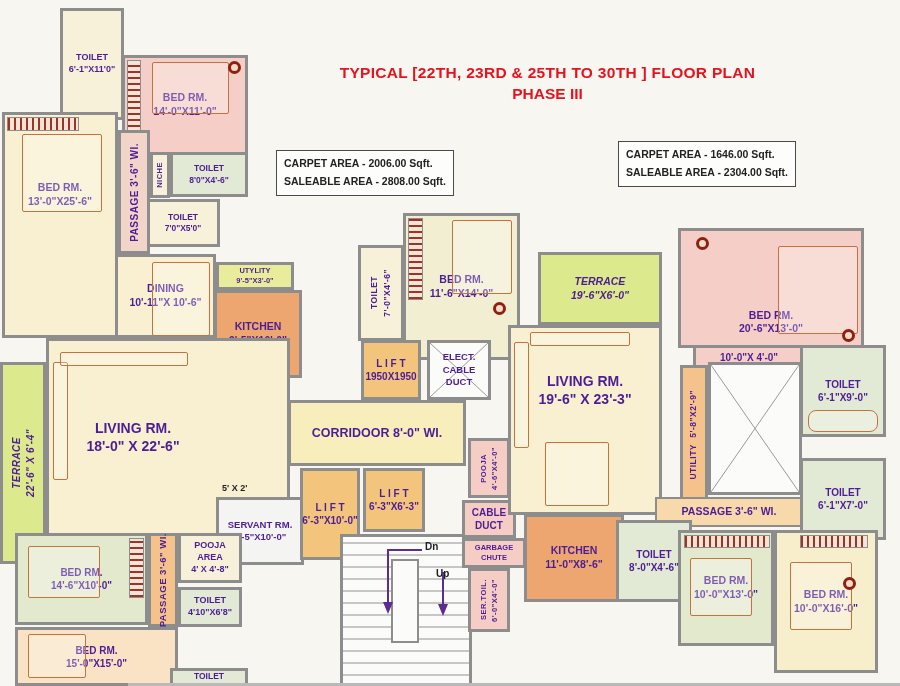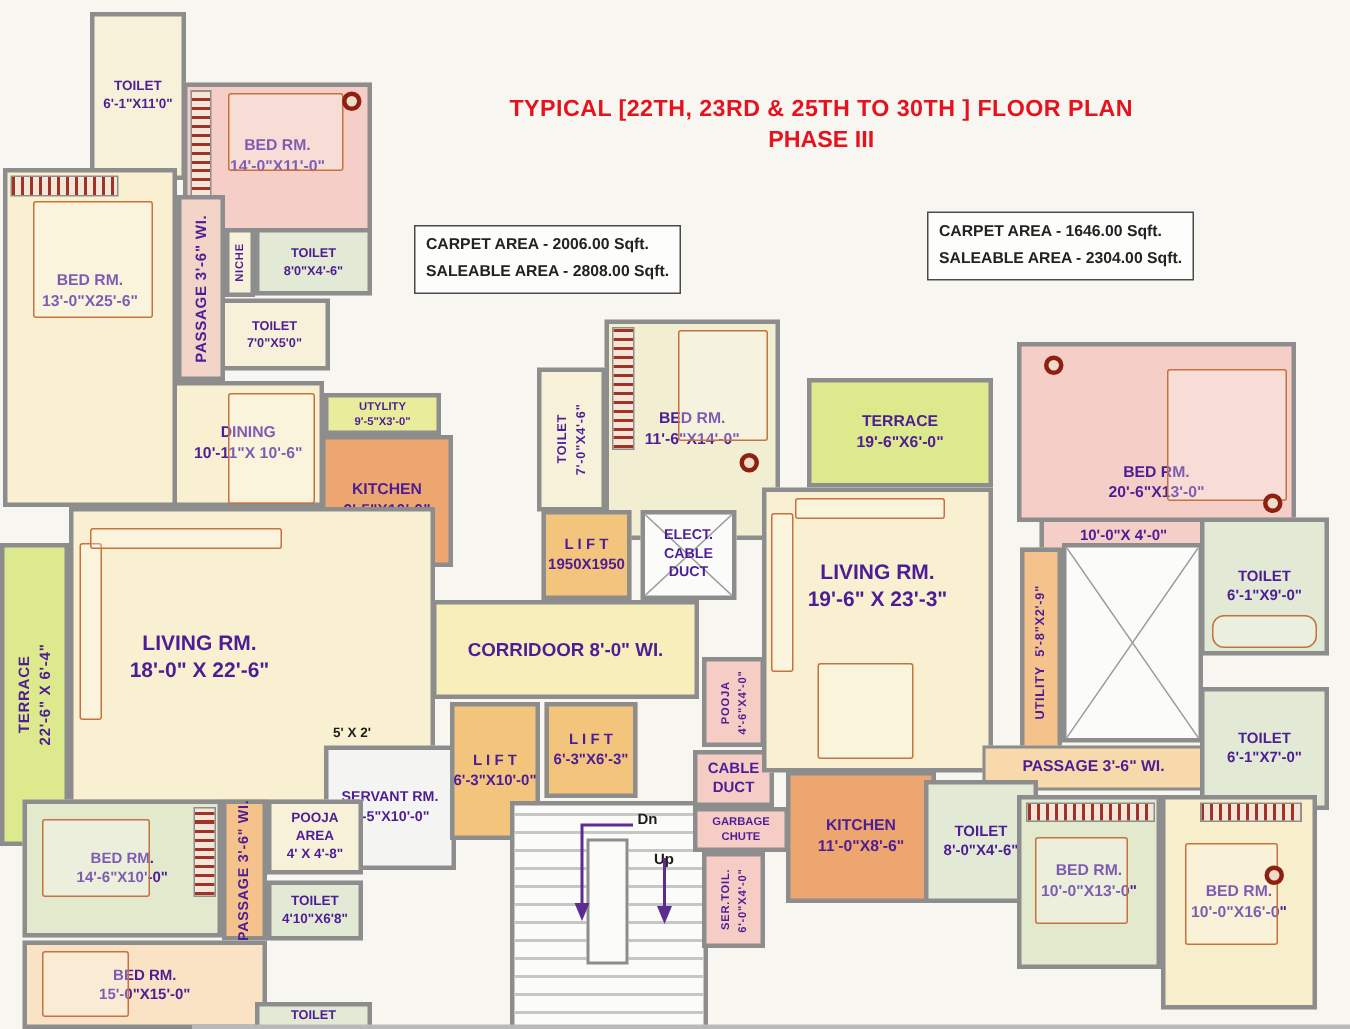--- a/index.html
+++ b/index.html
@@ -17,7 +17,7 @@
   .pink{background:#f5cfc7;} .servicepink{background:#f6cdc5;}
   .orange{background:#eda66f;} .liftorange{background:#f3c47c;}
   .passorange{background:#f5c28b;} .passlight{background:#f7d9ab;} .passpink{background:#f2d4c8;}
-  .green{background:#dce98c;} .ygreen{background:#e9ec9b;}
+  .green{background:#dce98c;font-style:italic;} .ygreen{background:#e9ec9b;}
   .tgreen{background:#e2e9d4;} .lgreen{background:#e3e9cd;} .peach{background:#f9e3c4;}
   .white{background:#fbfbf9;} .gray{background:#f4f4f2;}
   .fs8 .rlabel{font-size:7.5px;} .fs85 .rlabel{font-size:8.5px;} .fs9 .rlabel{font-size:9px;}

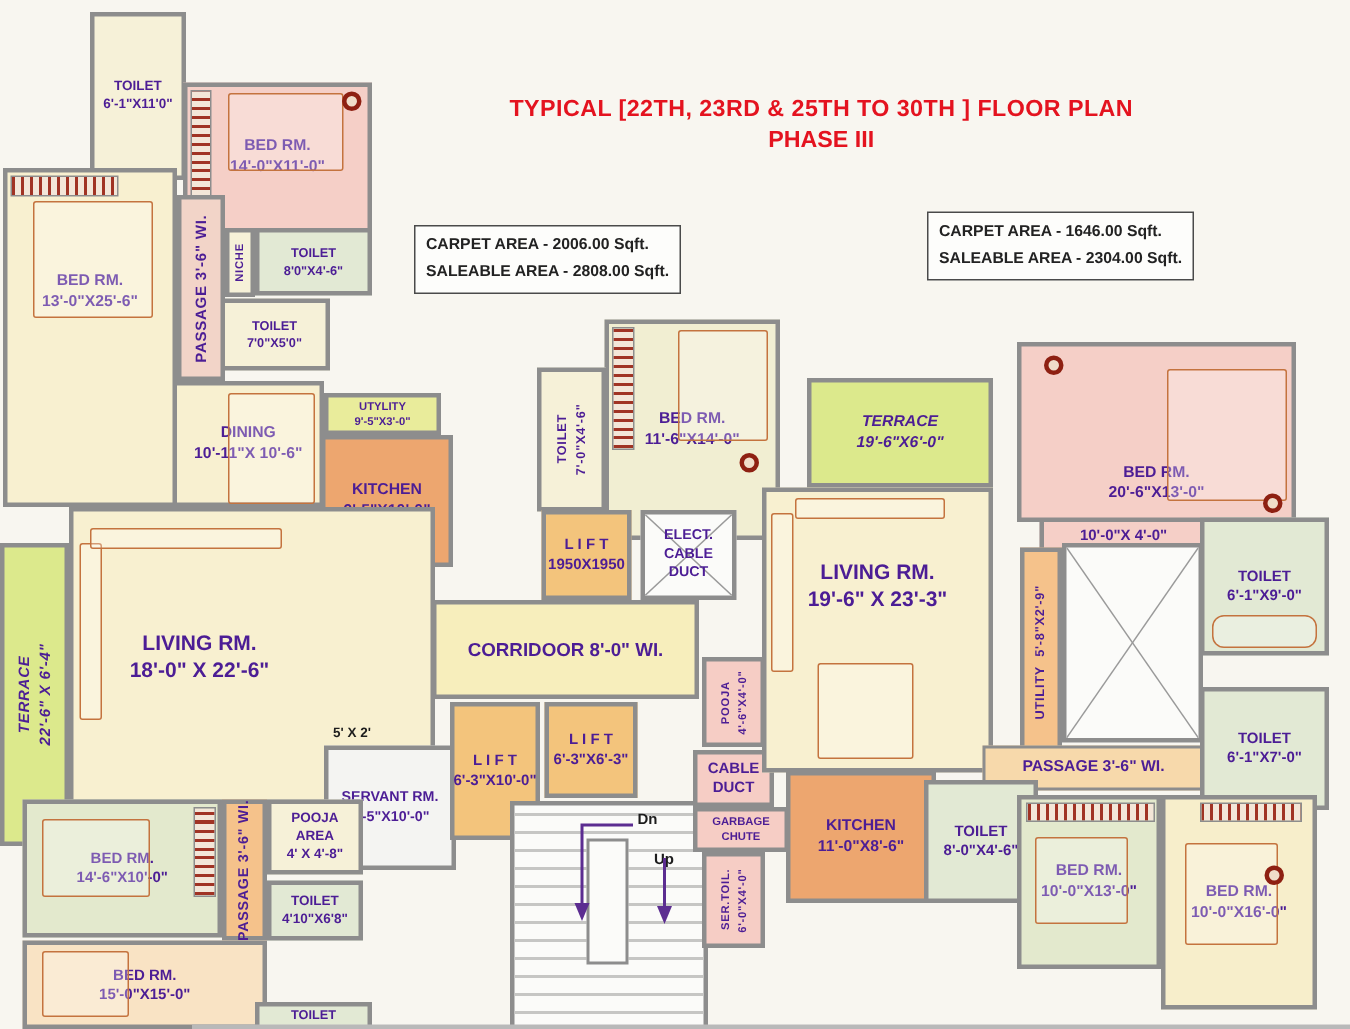--- a/index.html
+++ b/index.html
@@ -147,7 +147,7 @@
       </div>
   </div>
   <div class="floatlabel" style="left:222px;top:483px;">5' X 2'</div>
-  <div class="room gray fs95" style="left:216px;top:497px;width:88px;height:83px;">
+  <div class="room gray fs95" style="left:216px;top:497px;width:88px;height:68px;">
     <div class="rlabel">
         <span>SERVANT RM.</span>
         <span>9'-5"X10'-0"</span>

